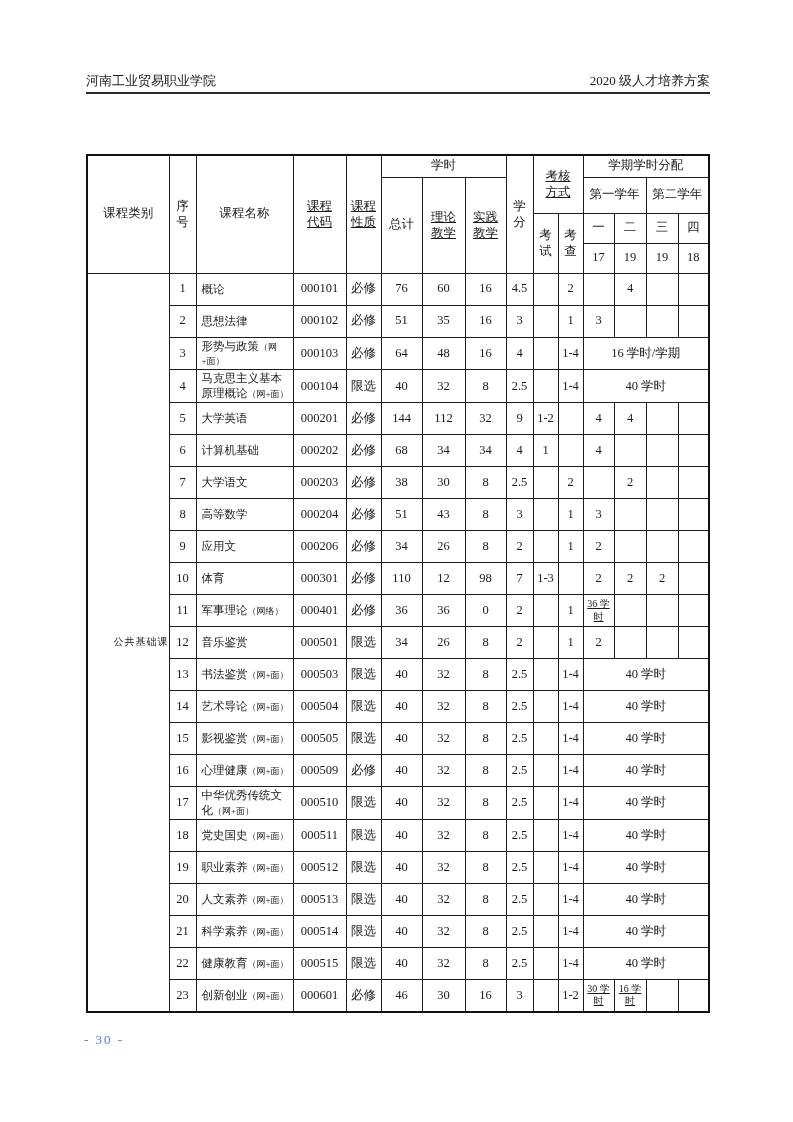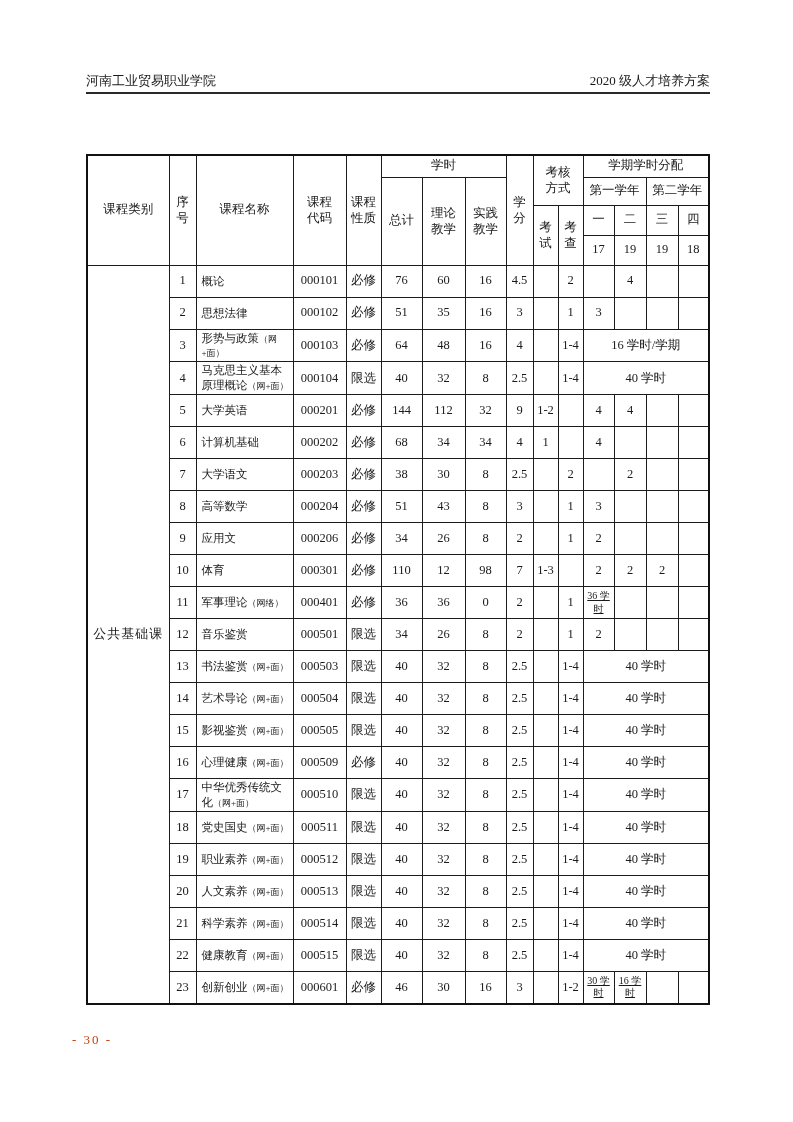--- a/index.html
+++ b/index.html
@@ -36,7 +36,7 @@
   thead tr.hr3 { height:30px; } thead tr.hr4 { height:30px; }
   tbody tr { height:32px; }
   .vstack  { width:15px; margin:0 auto; word-break:break-all; line-height:1.3; }
-  .vstack2 { width:27px; margin:4px auto; word-break:break-all; line-height:1.3; }
+  .vstack2 { width:27px; margin:12px auto; word-break:break-all; line-height:1.3;text-decoration:underline; }
   td.name-cell {
     text-align:left; padding:1px 2px 1px 5px; font-size:11.5px;
     line-height:1.3; word-break:break-all;

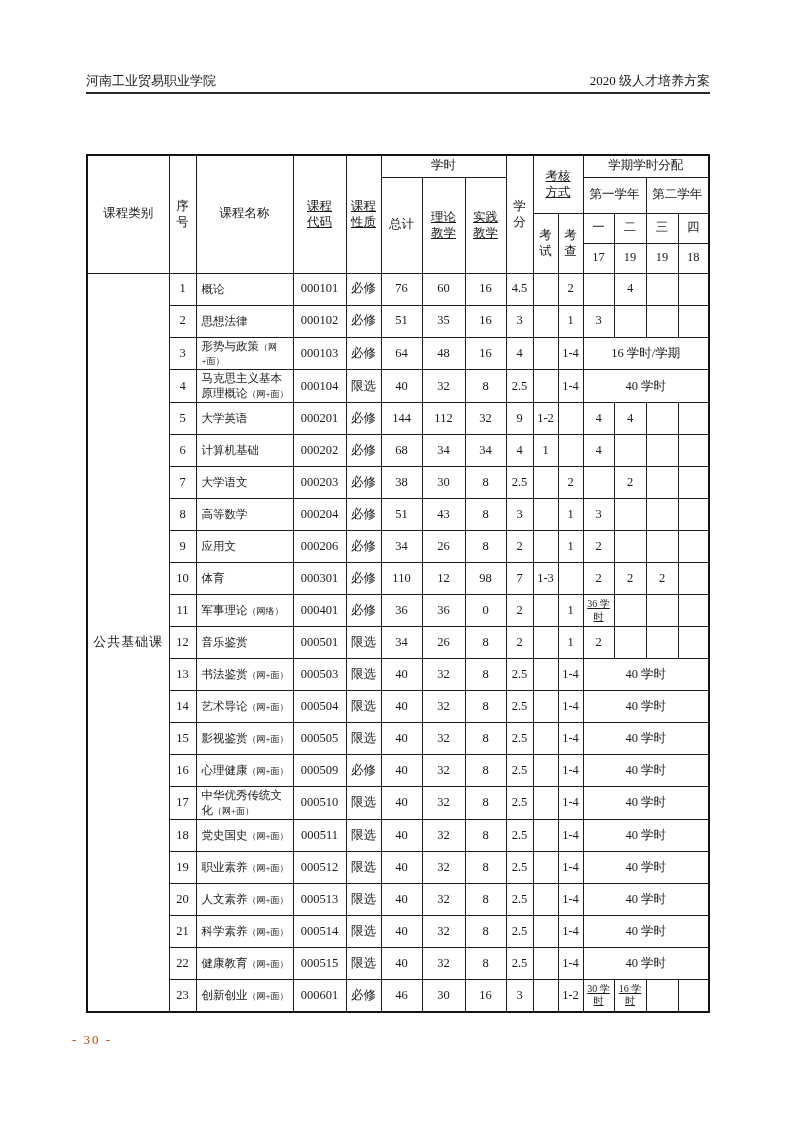--- a/index.html
+++ b/index.html
@@ -43,7 +43,7 @@
   }
   .note { font-size:9px; }
   td.tiny { font-size:10px;text-decoration:underline; }
-  td.cat-cell { font-size:13px; letter-spacing:1px; }
+  td.cat-cell { font-size:10px; letter-spacing:1px;text-align:right; }
   td.span-cell { font-size:12.5px;margin-top:21px; }
   .page-footer {
     position:absolute; left:72px; top:1032px; font-size:13px; color:#c2410c;

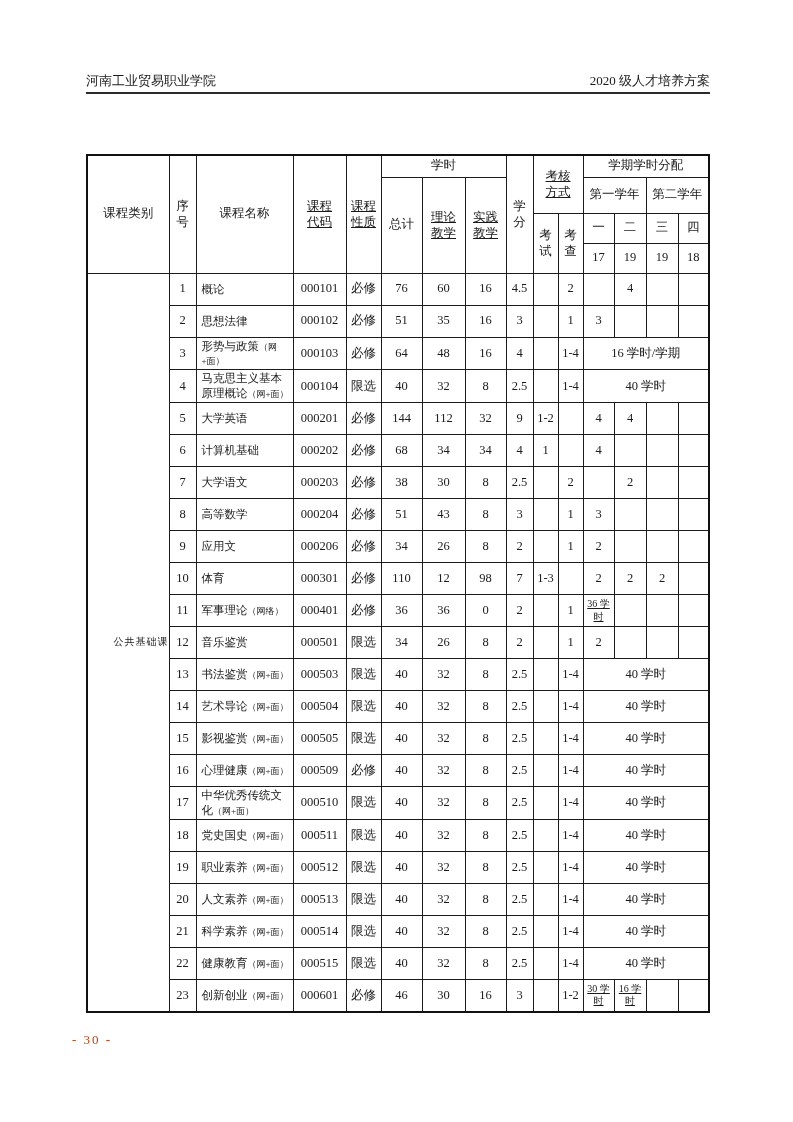--- a/index.html
+++ b/index.html
@@ -46,7 +46,7 @@
   td.cat-cell { font-size:10px; letter-spacing:1px;text-align:right; }
   td.span-cell { font-size:12.5px;margin-top:21px; }
   .page-footer {
-    position:absolute; left:72px; top:1032px; font-size:13px; color:#c2410c;
+    position:absolute; left:84px; top:1032px; font-size:13px; color:#3b82f6;
     letter-spacing:2px;
   }
 </style>

